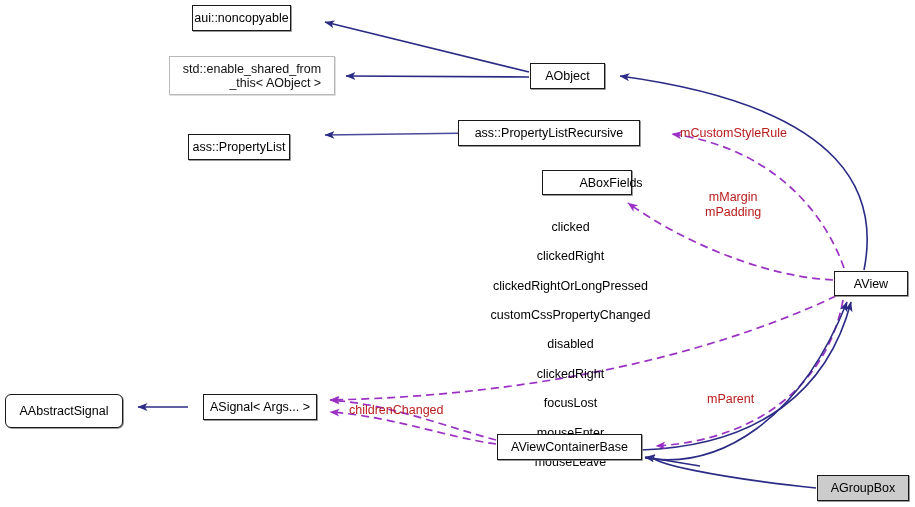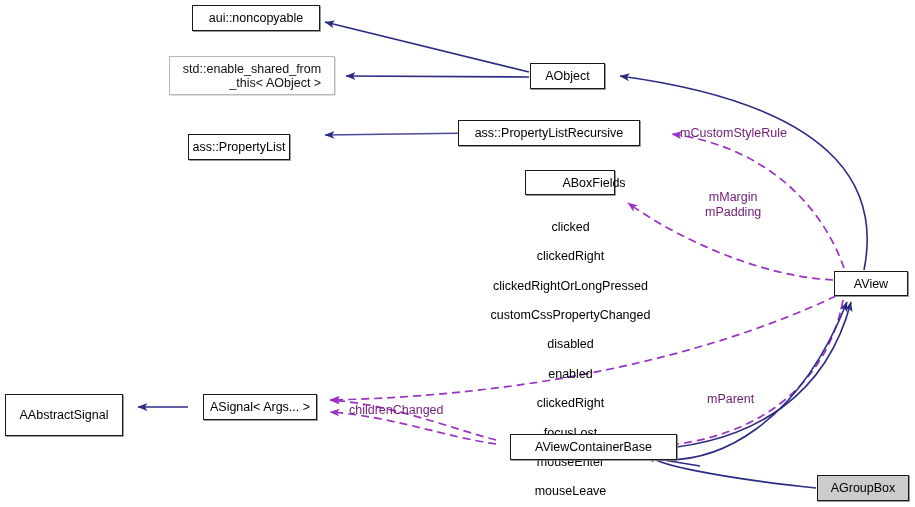--- a/index.html
+++ b/index.html
@@ -119,7 +119,7 @@
     <path d="M645,458 C720,470 800,420 847,302" fill="none" stroke="#2b2b85" stroke-width="1.6" marker-end="url(#navy-arrow)"></path>
   </svg>
 
-  <div class="node solid" style="left:192px; top:5px; width:128px; height:26px;">
+  <div class="node solid" style="left:192px; top:5px; width:99px; height:26px;">
     <span>aui::noncopyable</span>
   </div>
 

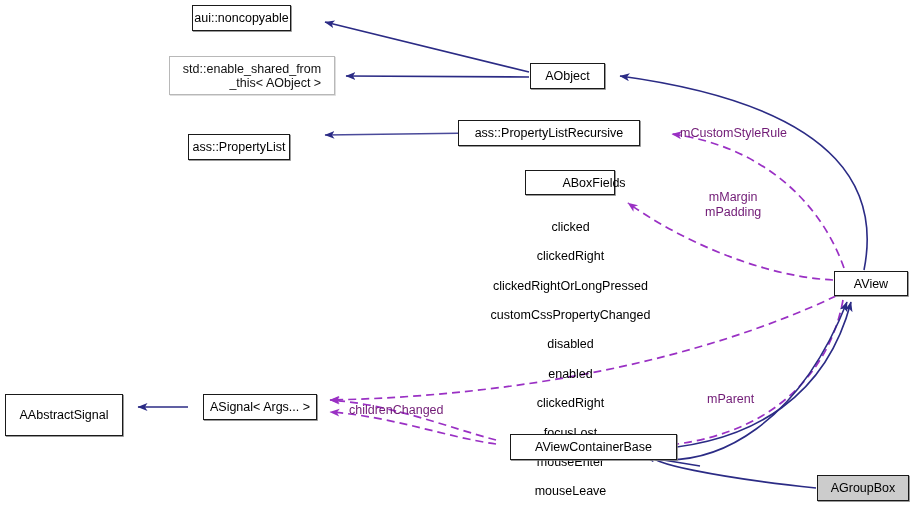--- a/index.html
+++ b/index.html
@@ -58,7 +58,7 @@
   .edge-label {
     position: absolute;
     font-size: 12.5px;
-    color: #701a75;
+    color: #b91c1c;
     line-height: 15px;
     white-space: pre-line;
     text-align: center;

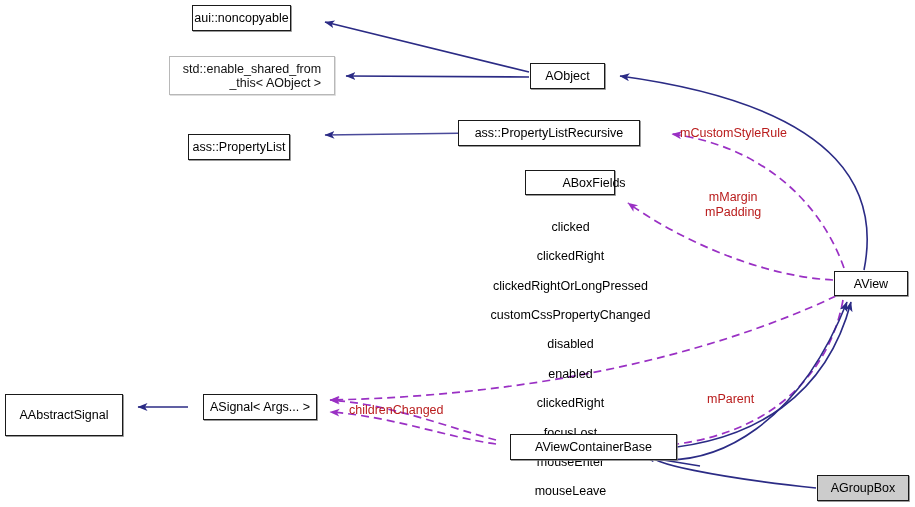--- a/index.html
+++ b/index.html
@@ -140,7 +140,7 @@
     <span>ass::PropertyListRecursive</span>
   </div>
 
-  <div class="node solid" style="left:525px; top:170px; width:90px; height:25px;padding-left:48px;">
+  <div class="node solid" style="left:542px; top:170px; width:90px; height:25px;padding-left:48px;">
     <span>ABoxFields</span>
   </div>
 

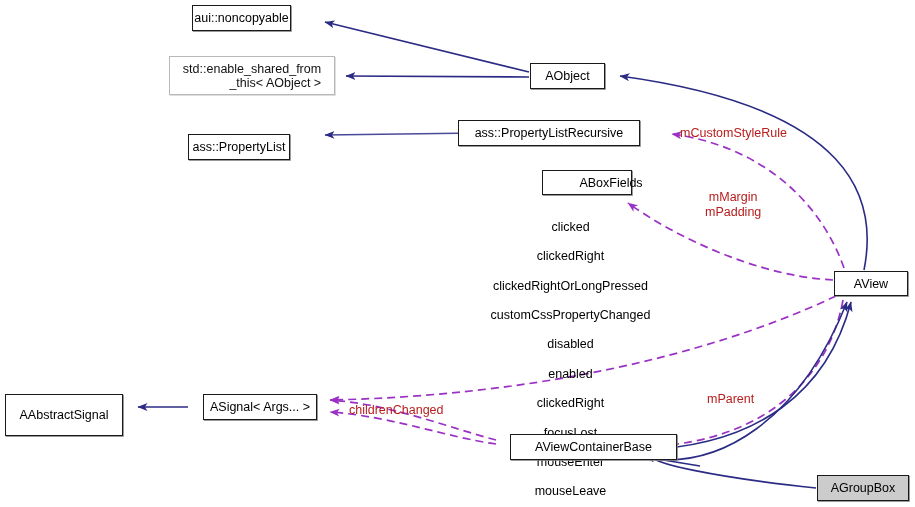--- a/index.html
+++ b/index.html
@@ -179,7 +179,6 @@
     <div>clickedRightOrLongPressed</div>
     <div>customCssPropertyChanged</div>
     <div>disabled</div>
-    <div>enabled</div>
     <div>clickedRight</div>
     <div>focusLost</div>
     <div>mouseEnter</div>

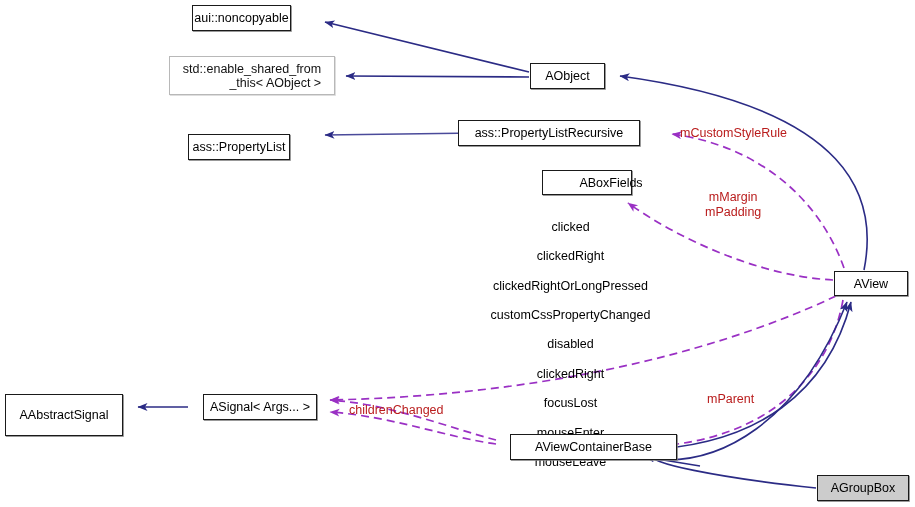--- a/index.html
+++ b/index.html
@@ -144,7 +144,7 @@
     <span>ABoxFields</span>
   </div>
 
-  <div class="node solid" style="left:5px; top:394px; width:118px; height:42px;">
+  <div class="node solid" style="left:5px; top:394px; width:118px; height:34px;border-radius:6px;">
     <span>AAbstractSignal</span>
   </div>
 

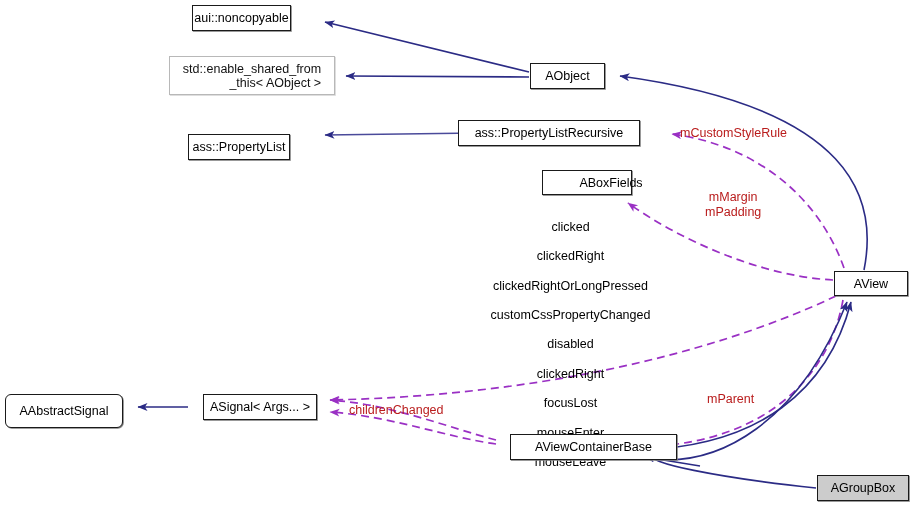--- a/index.html
+++ b/index.html
@@ -152,7 +152,7 @@
     <span>ASignal&lt; Args... &gt;</span>
   </div>
 
-  <div class="node solid" style="left:510px; top:434px; width:167px; height:26px;">
+  <div class="node solid" style="left:497px; top:434px; width:145px; height:26px;">
     <span>AViewContainerBase</span>
   </div>
 

